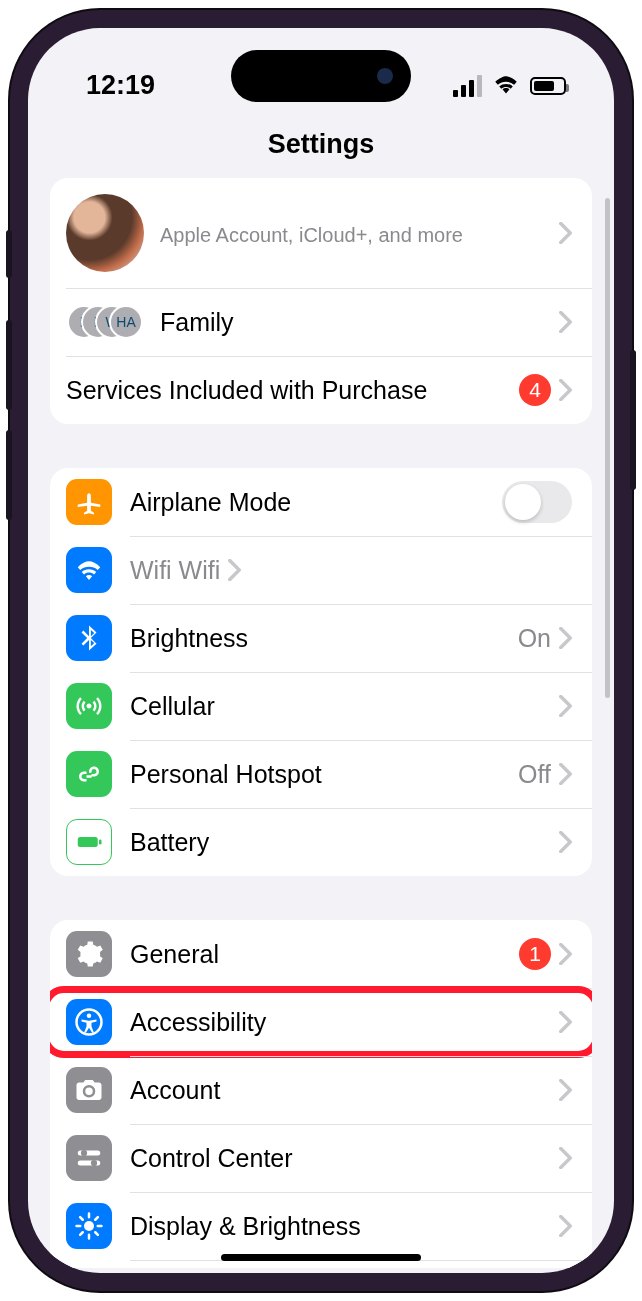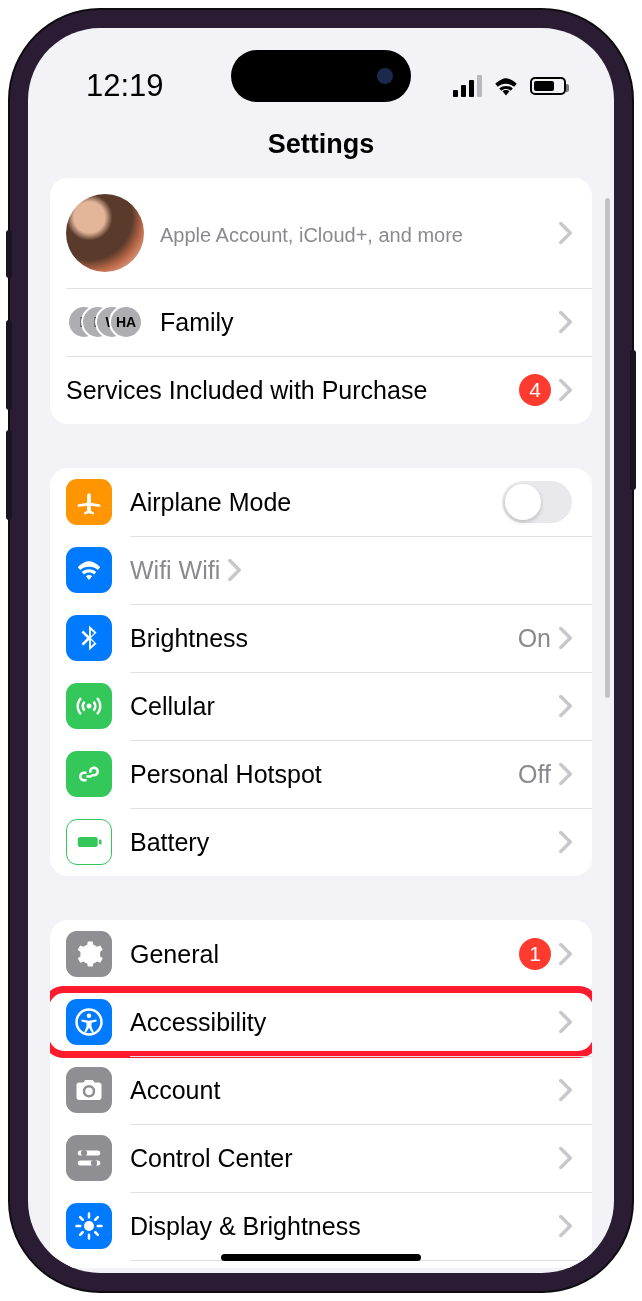--- a/index.html
+++ b/index.html
@@ -59,8 +59,8 @@
     align-items: center;
     justify-content: space-between;
     padding: 20px 48px 0 58px;
-    font-size: 31px;
-    font-weight: 400;
+    font-size: 27px;
+    font-weight: 700;
   }
   .status-right { display:flex; align-items:center; gap:10px; }
   .signal { display:flex; align-items:flex-end; gap:3px; }

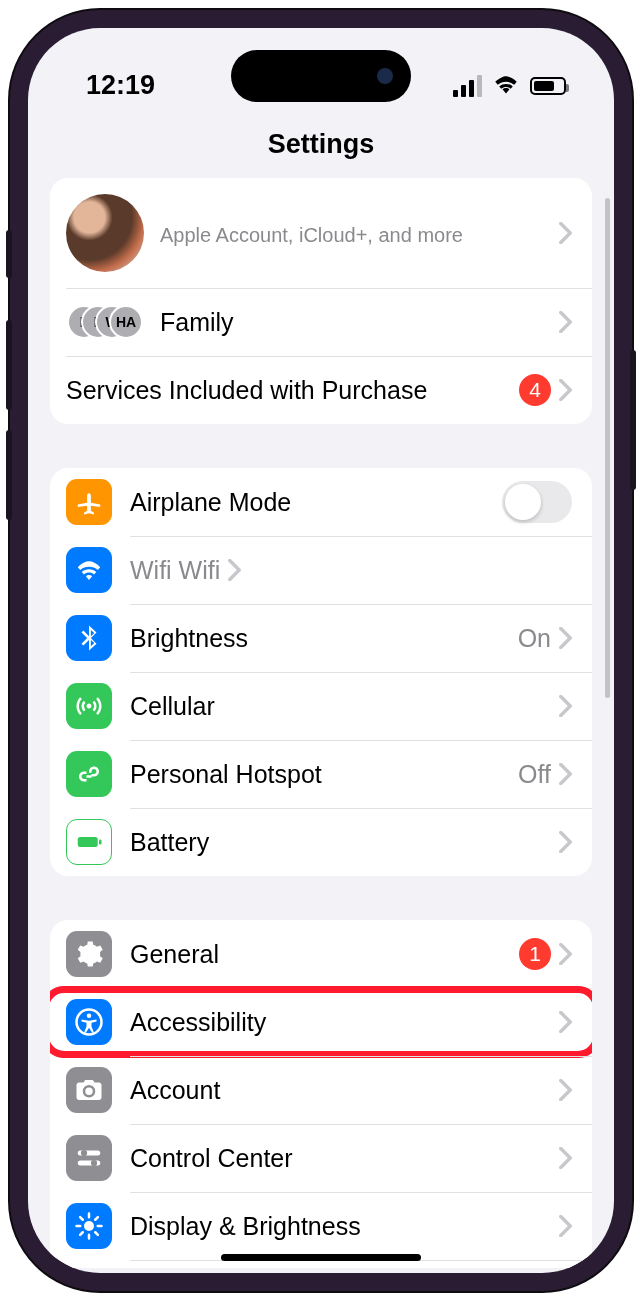--- a/index.html
+++ b/index.html
@@ -121,9 +121,9 @@
   }
   .fa {
     width:34px;height:34px;border-radius:50%;
-    background:#aeaeb2;color:#000000;
+    background:#aeaeb2;color:#0c4a6e;
     display:flex;align-items:center;justify-content:center;
-    font-size:14px;font-weight:700;
+    font-size:14px;font-weight:400;
     border:2px solid #fff;
   }
   .fa + .fa { margin-left:-20px; }

